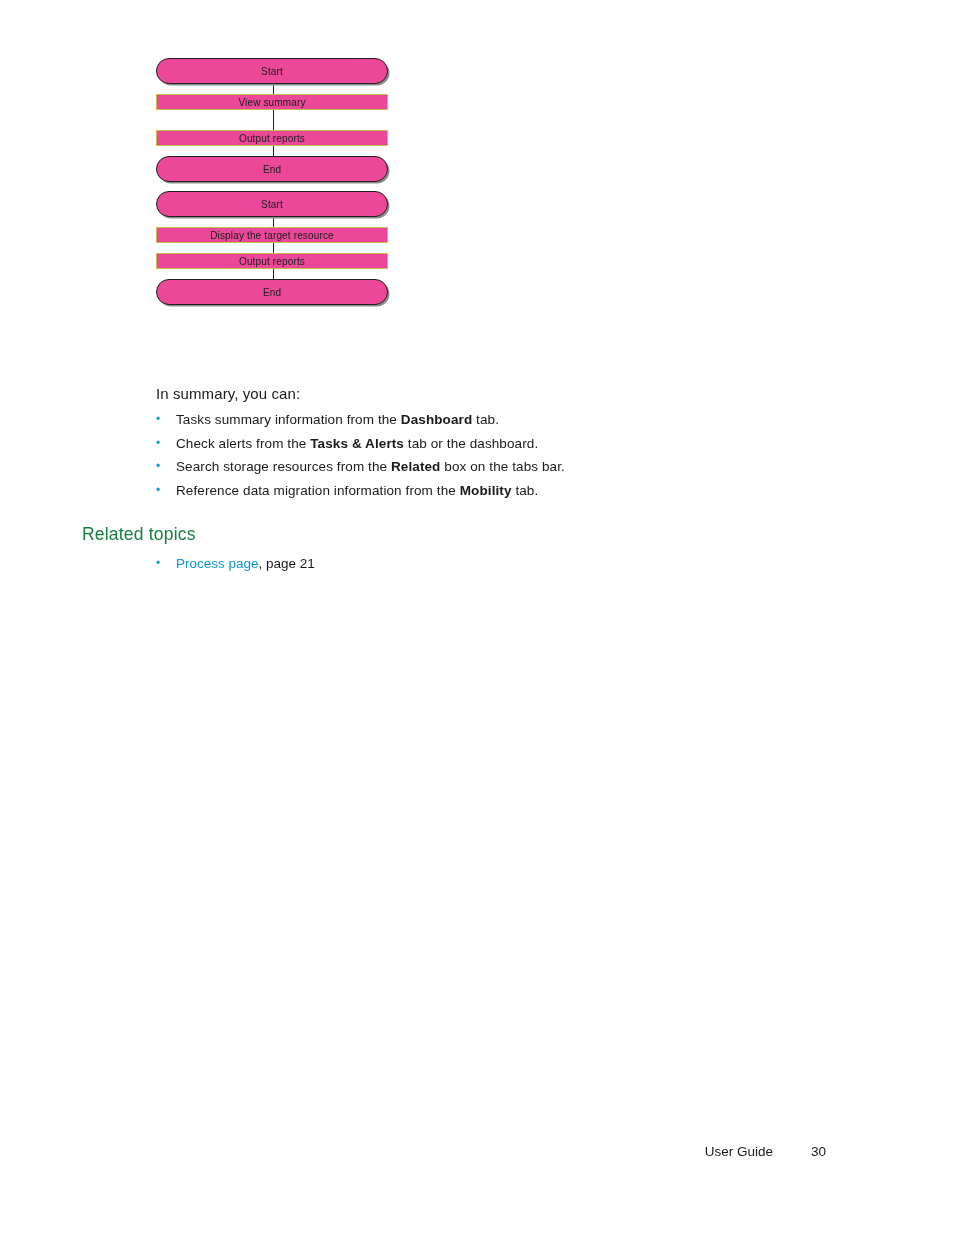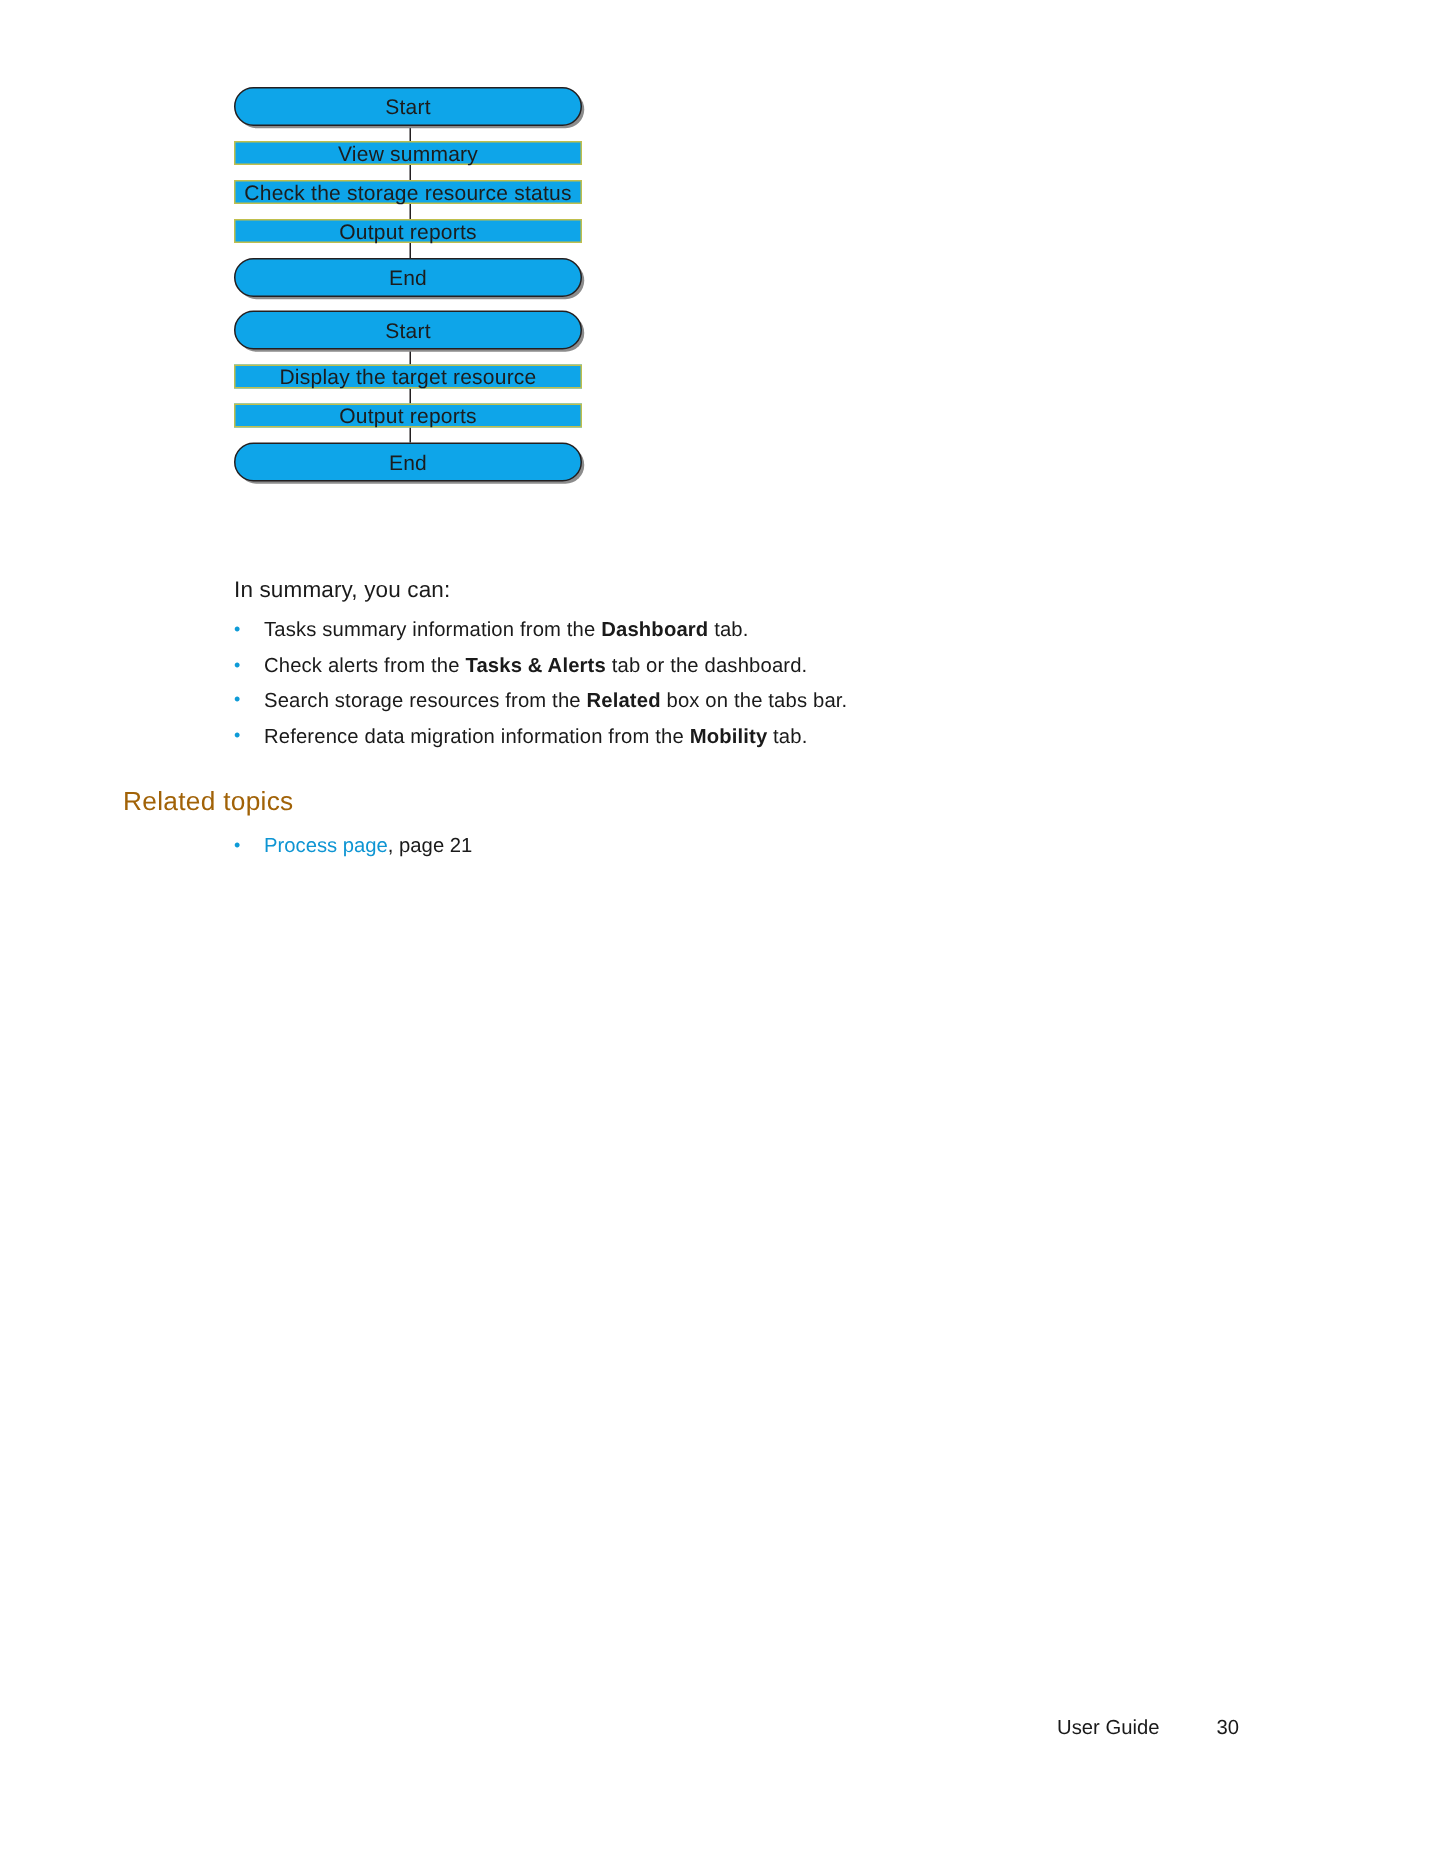--- a/index.html
+++ b/index.html
@@ -34,10 +34,10 @@
     position: relative;
     width: 232px;
     box-sizing: border-box;
-    background: #0ea5e9;
+    background: #ec4899;
     text-align: center;
     font-family: "Liberation Sans", sans-serif;
-    font-size: 14px;
+    font-size: 10px;
     color: #1c1c1c;
     letter-spacing: .15px;
     display: flex;

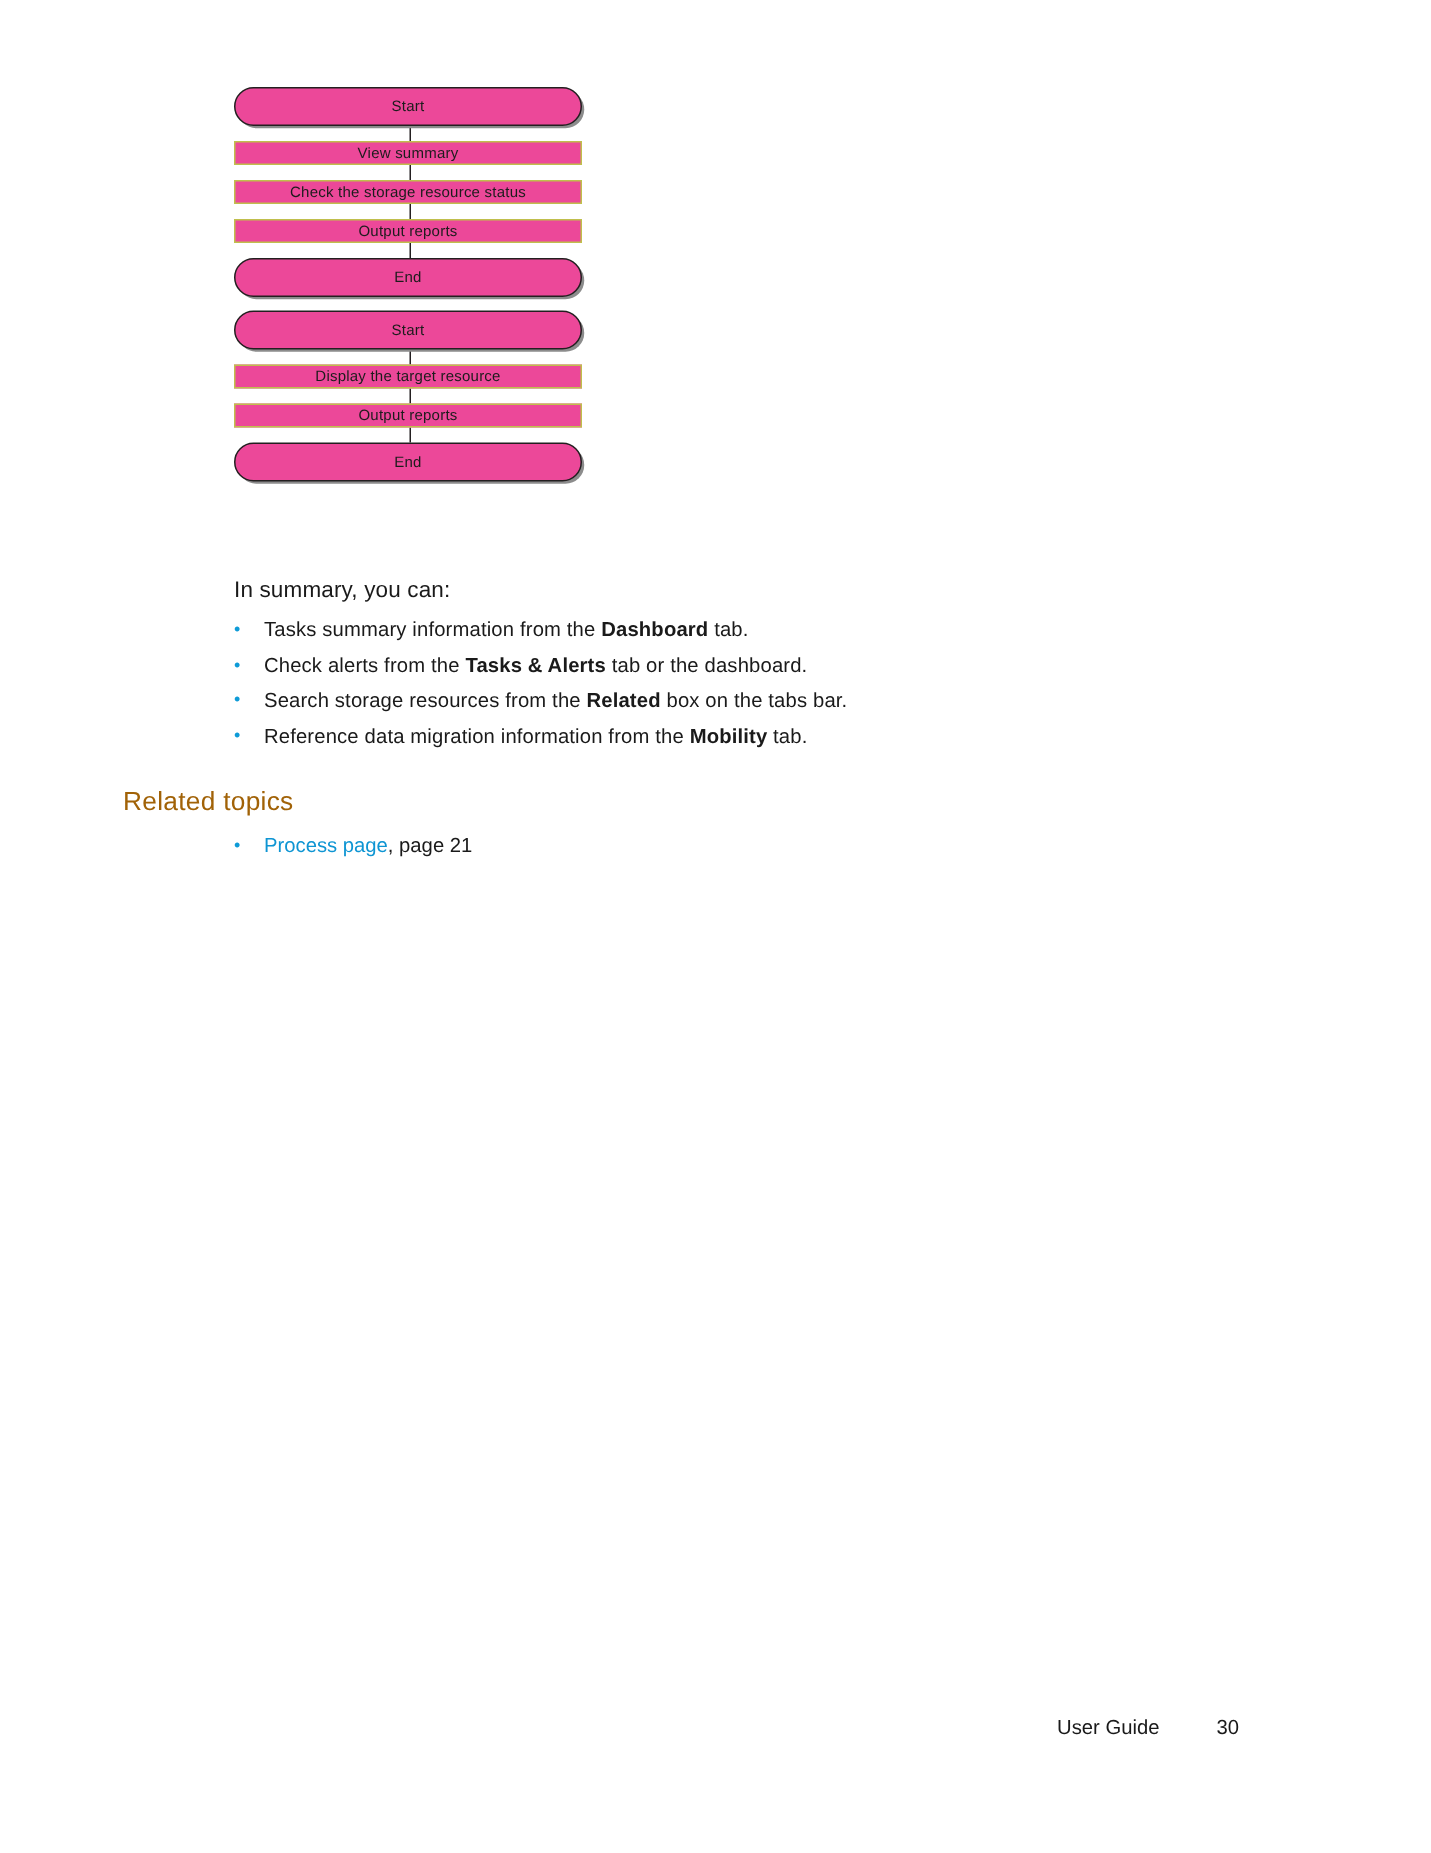--- a/index.html
+++ b/index.html
@@ -161,9 +161,6 @@
           <span>View summary</span>
         </div>
         <div class="connector"></div>
-        <div class="node process">
-          <span>Check the storage resource status</span>
-        </div>
         <div class="connector"></div>
         <div class="node process">
           <span>Output reports</span>

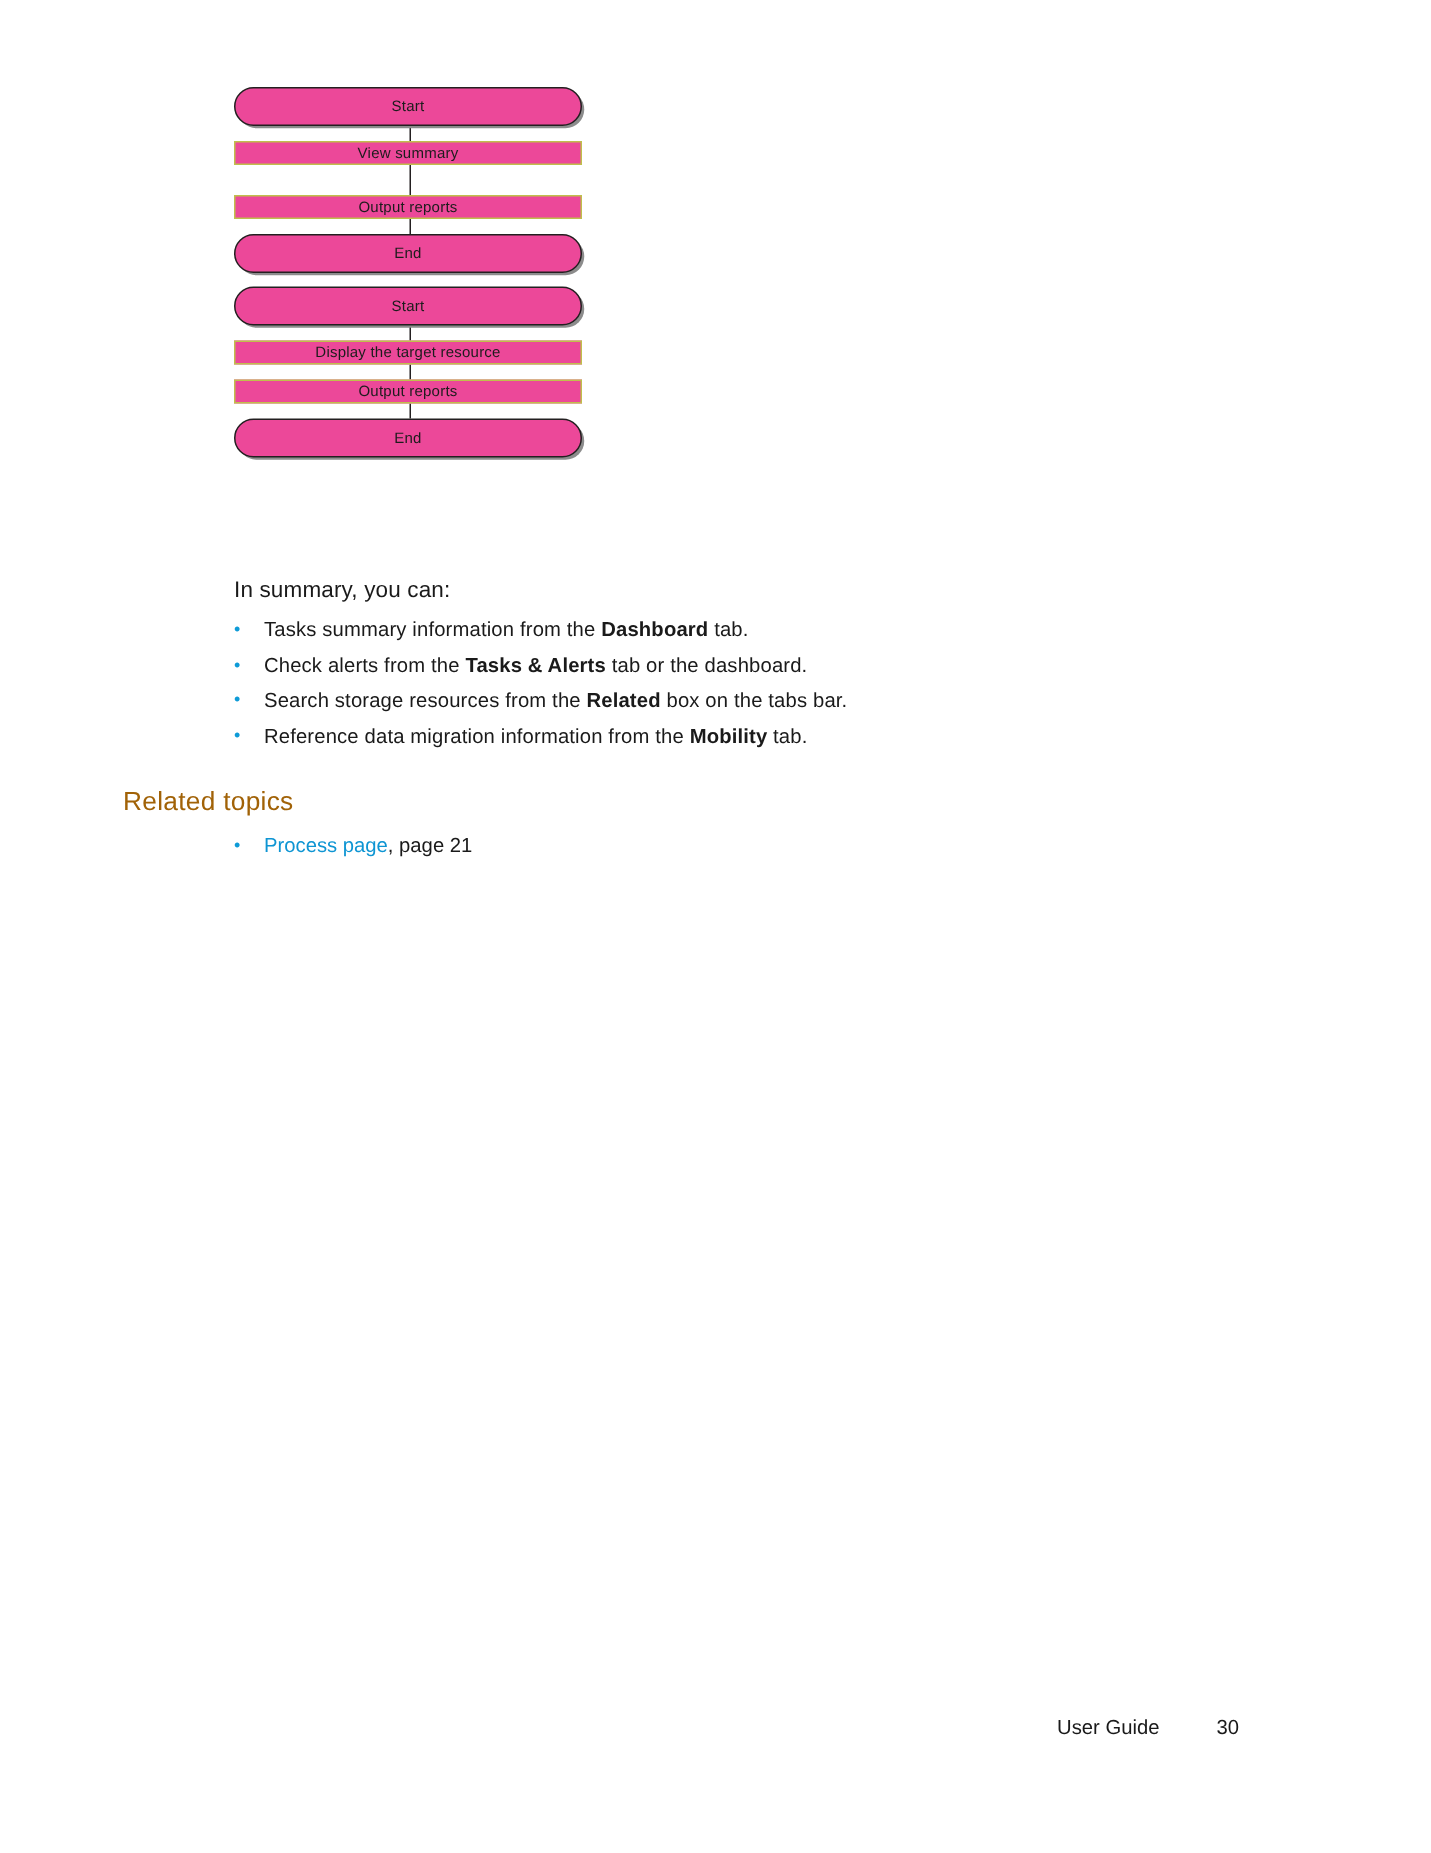--- a/index.html
+++ b/index.html
@@ -105,7 +105,7 @@
     top: 524px;
     font-family: "Liberation Sans", sans-serif;
     font-size: 17.5px;
-    color: #a16207;
+    color: #15803d;
     letter-spacing: .2px;
   }
   .related-list {

